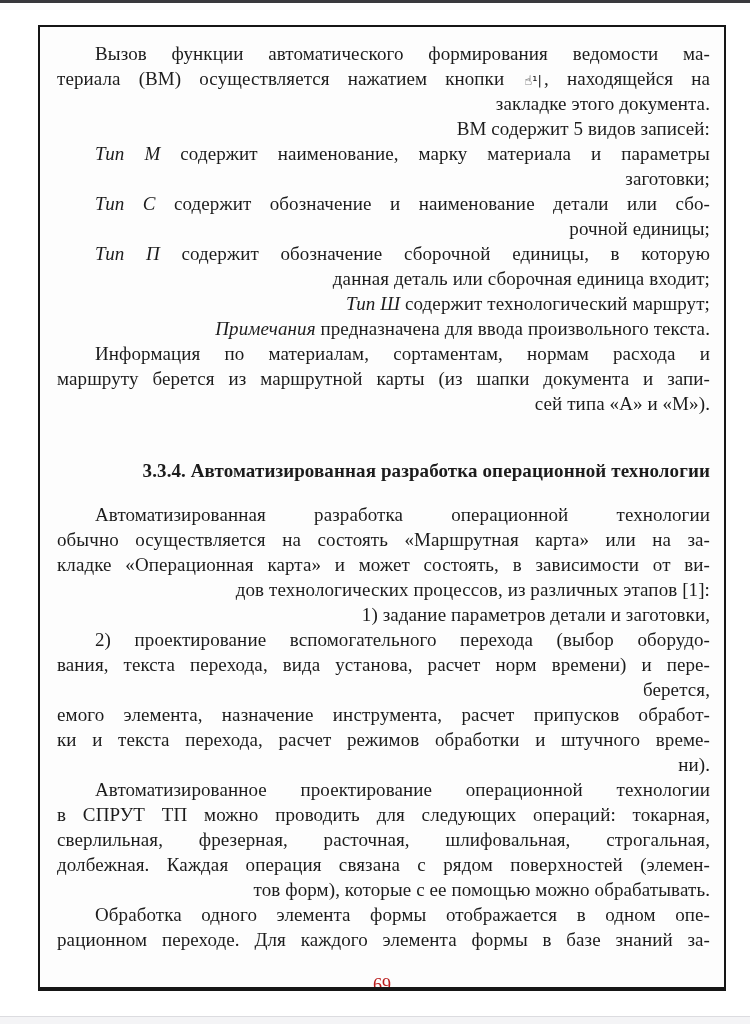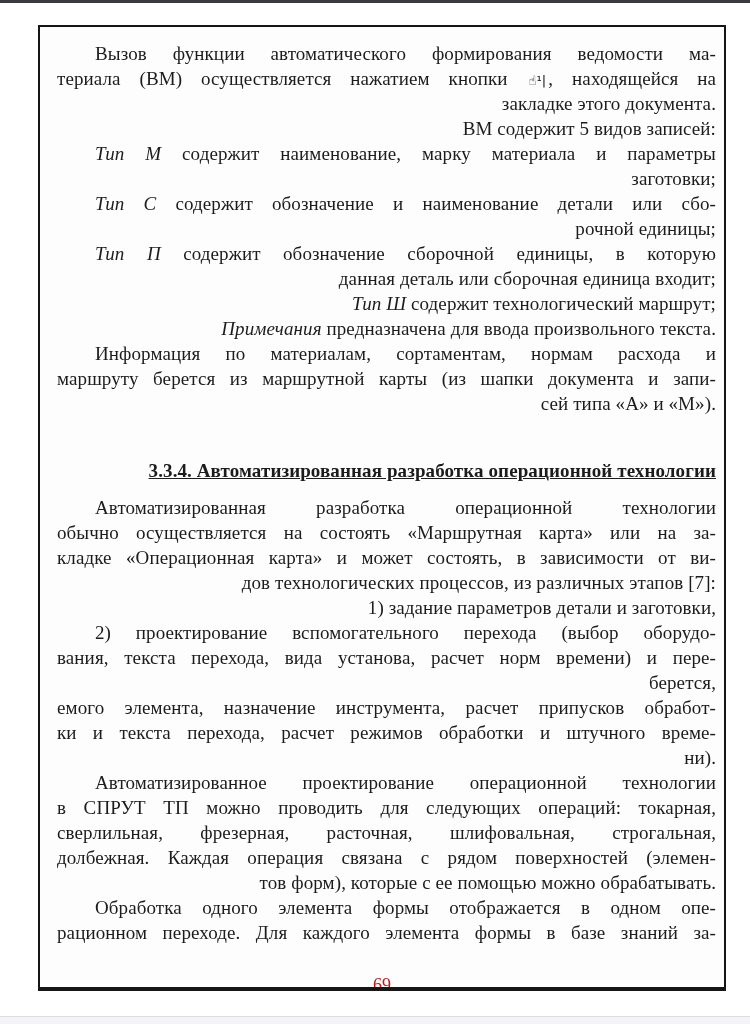--- a/index.html
+++ b/index.html
@@ -33,7 +33,7 @@
     overflow:hidden;
   }
   .page-text{
-    padding:14px 8px 0 17px;
+    padding:14px 14px 0 17px;
     font-size:19px;line-height:25px;
     letter-spacing:0.1px;
   }

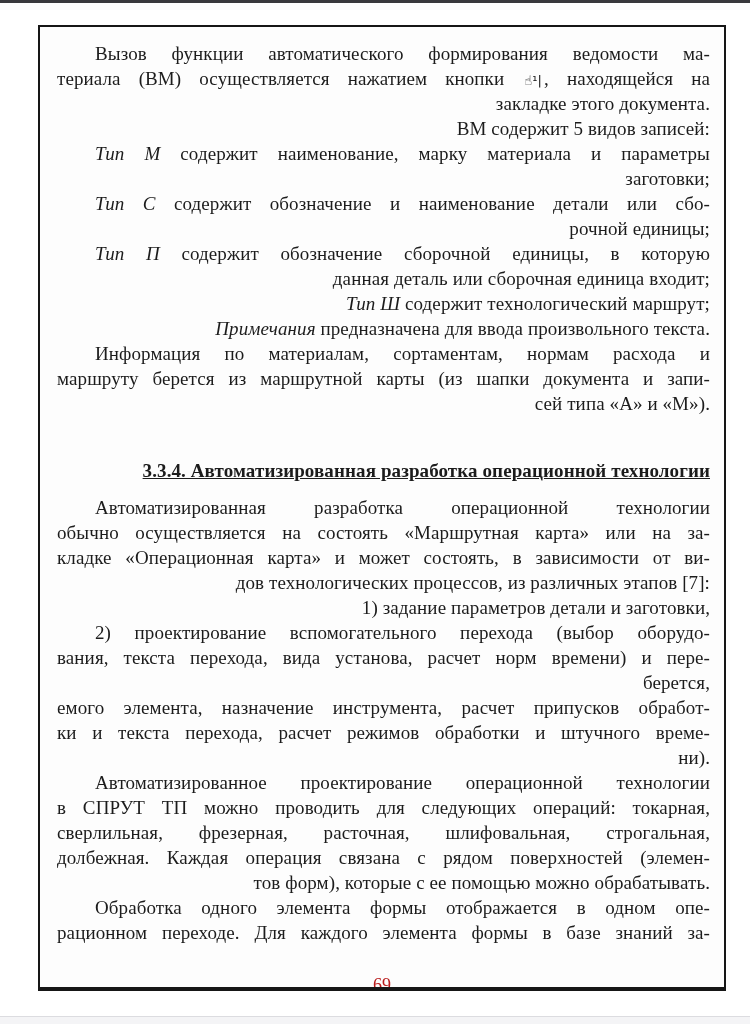--- a/index.html
+++ b/index.html
@@ -47,7 +47,7 @@
     text-align-last:justify;
   }
   .line.indent{text-indent:38px;}
-  .para.heading{margin-top:42px;margin-bottom:12px;text-decoration:underline;}
+  .para.heading{margin-top:42px;margin-bottom:19px;}
   .para.heading .line{
     font-weight:bold;
     font-size:19px;

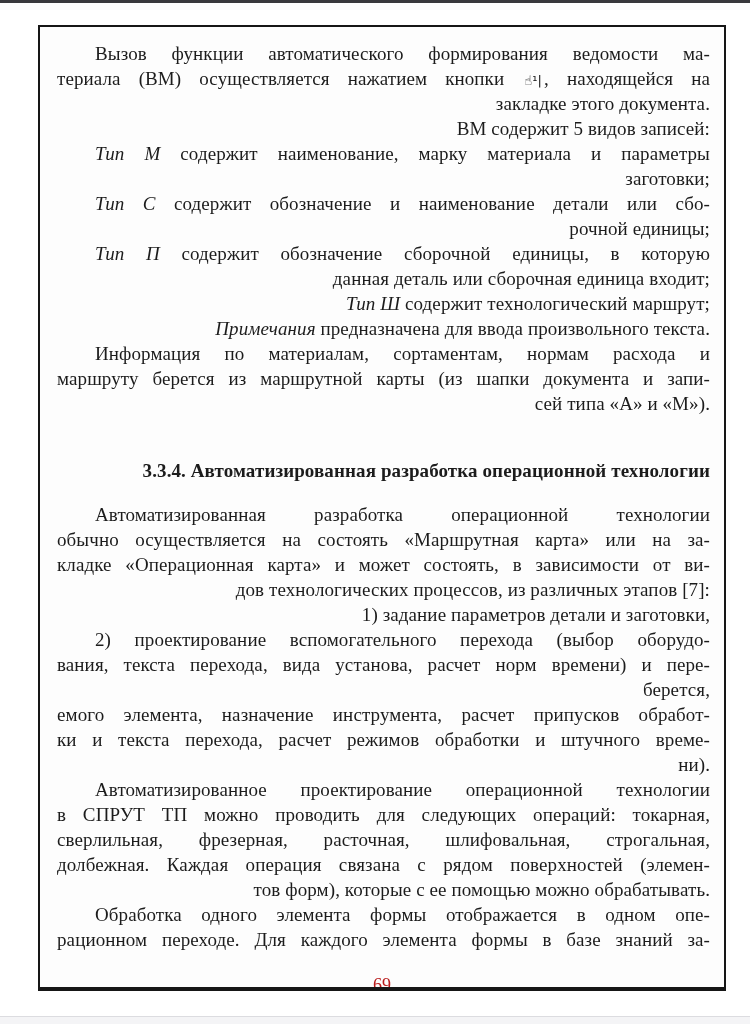--- a/index.html
+++ b/index.html
@@ -113,7 +113,7 @@
         <div class="line j indent"><span>Автоматизированная разработка операционной технологии</span></div>
         <div class="line j"><span>обычно осуществляется на состоять «Маршрутная карта» или на за-</span></div>
         <div class="line j"><span>кладке «Операционная карта» и может состоять, в зависимости от ви-</span></div>
-        <div class="line"><span>дов технологических процессов, из различных этапов [7]:</span></div>
+        <div class="line"><span>дов технологических процессов, из различных этапов [1]:</span></div>
       </div>
       <div class="para body">
         <div class="line indent"><span>1) задание параметров детали и заготовки,</span></div>

